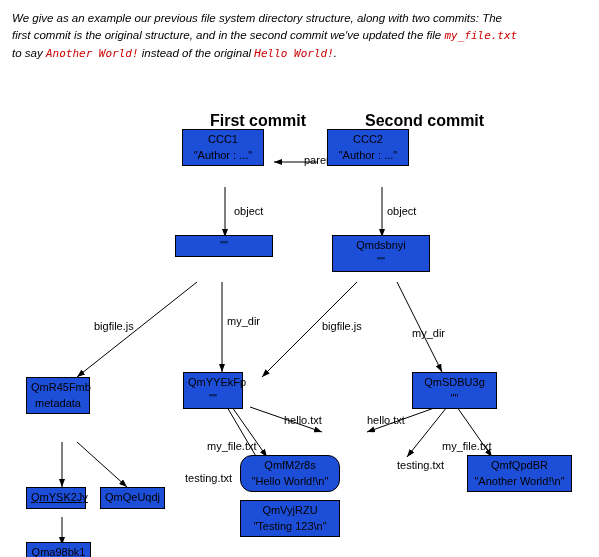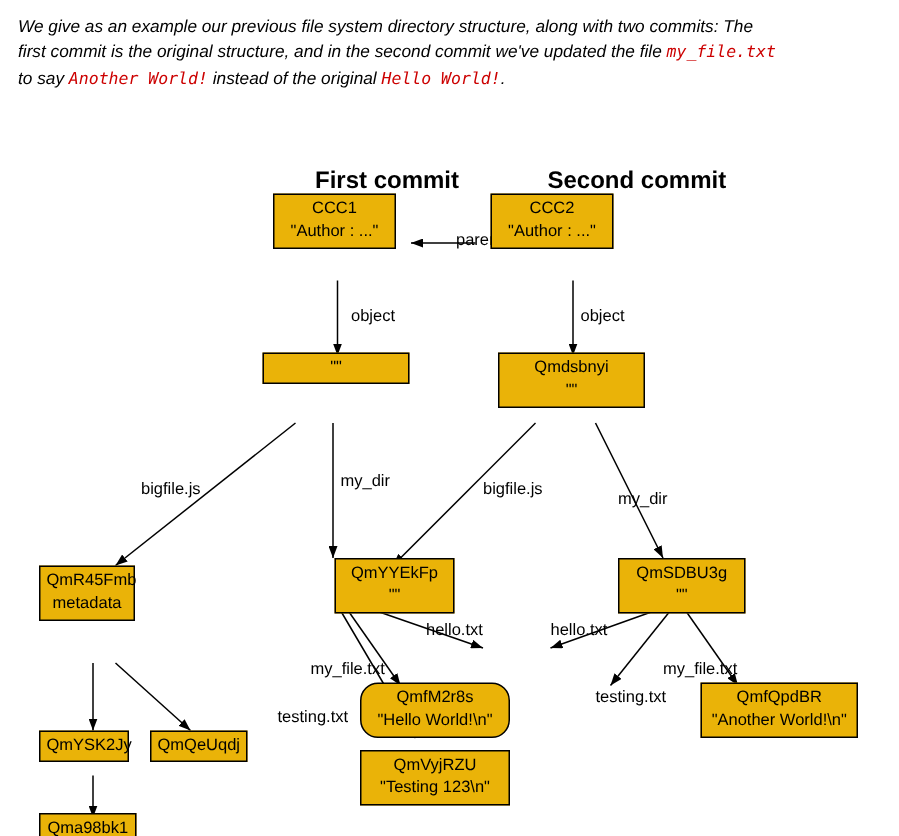--- a/index.html
+++ b/index.html
@@ -34,7 +34,7 @@
     .node-box {
       position: absolute;
       border: 1px solid #000;
-      background: #eab308;
+      background: #1d4ed8;
       text-align: center;
       padding: 2px 4px;
       font-size: 11px;

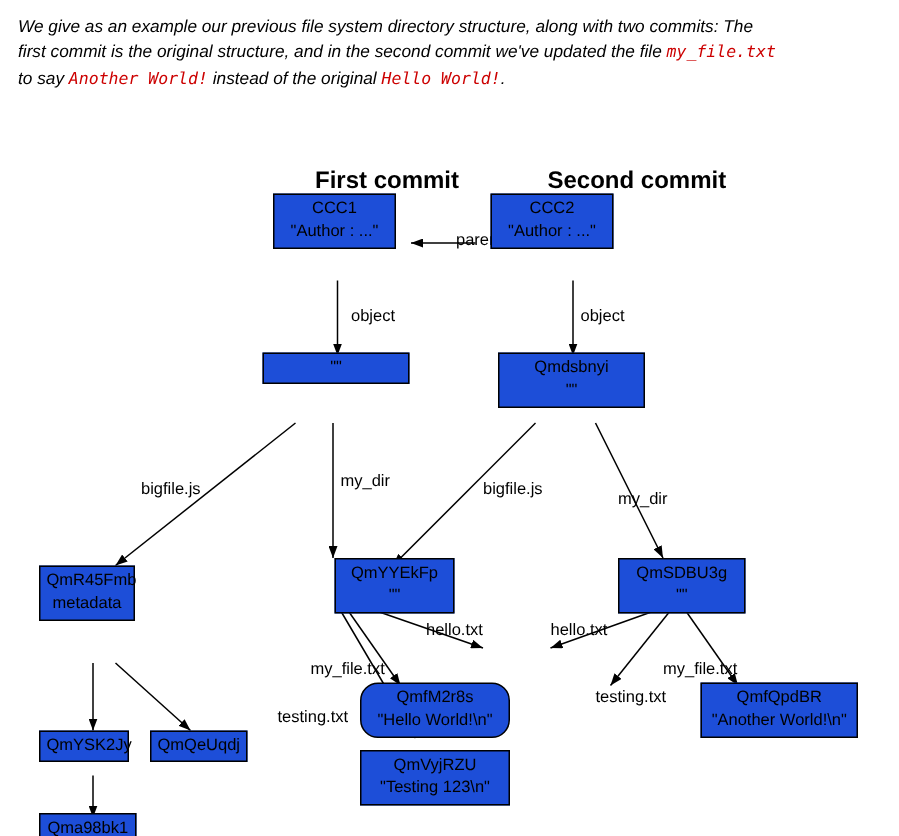--- a/index.html
+++ b/index.html
@@ -152,7 +152,7 @@
       <div>metadata</div>
     </div>
 
-    <div class="node-box" style="left:171px; top:300px; width:80px;margin-left:40px;">
+    <div class="node-box" style="left:171px; top:300px; width:60px;">
       <div>QmYYEkFp</div>
       <div>""</div>
     </div>

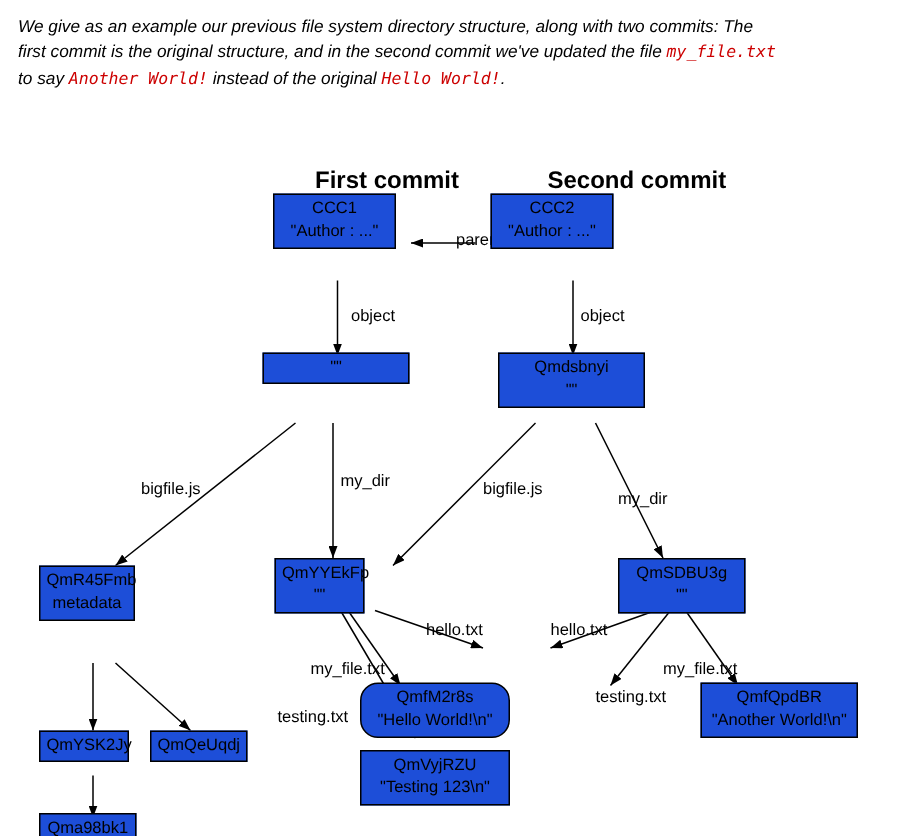--- a/index.html
+++ b/index.html
@@ -189,7 +189,7 @@
       <div>"Another World!\n"</div>
     </div>
 
-    <div class="node-box" style="left:14px; top:415px; width:60px;">
+    <div class="node-box" style="left:14px; top:415px; width:60px;text-decoration:underline;">
       <div>QmYSK2Jy</div>
     </div>
 

